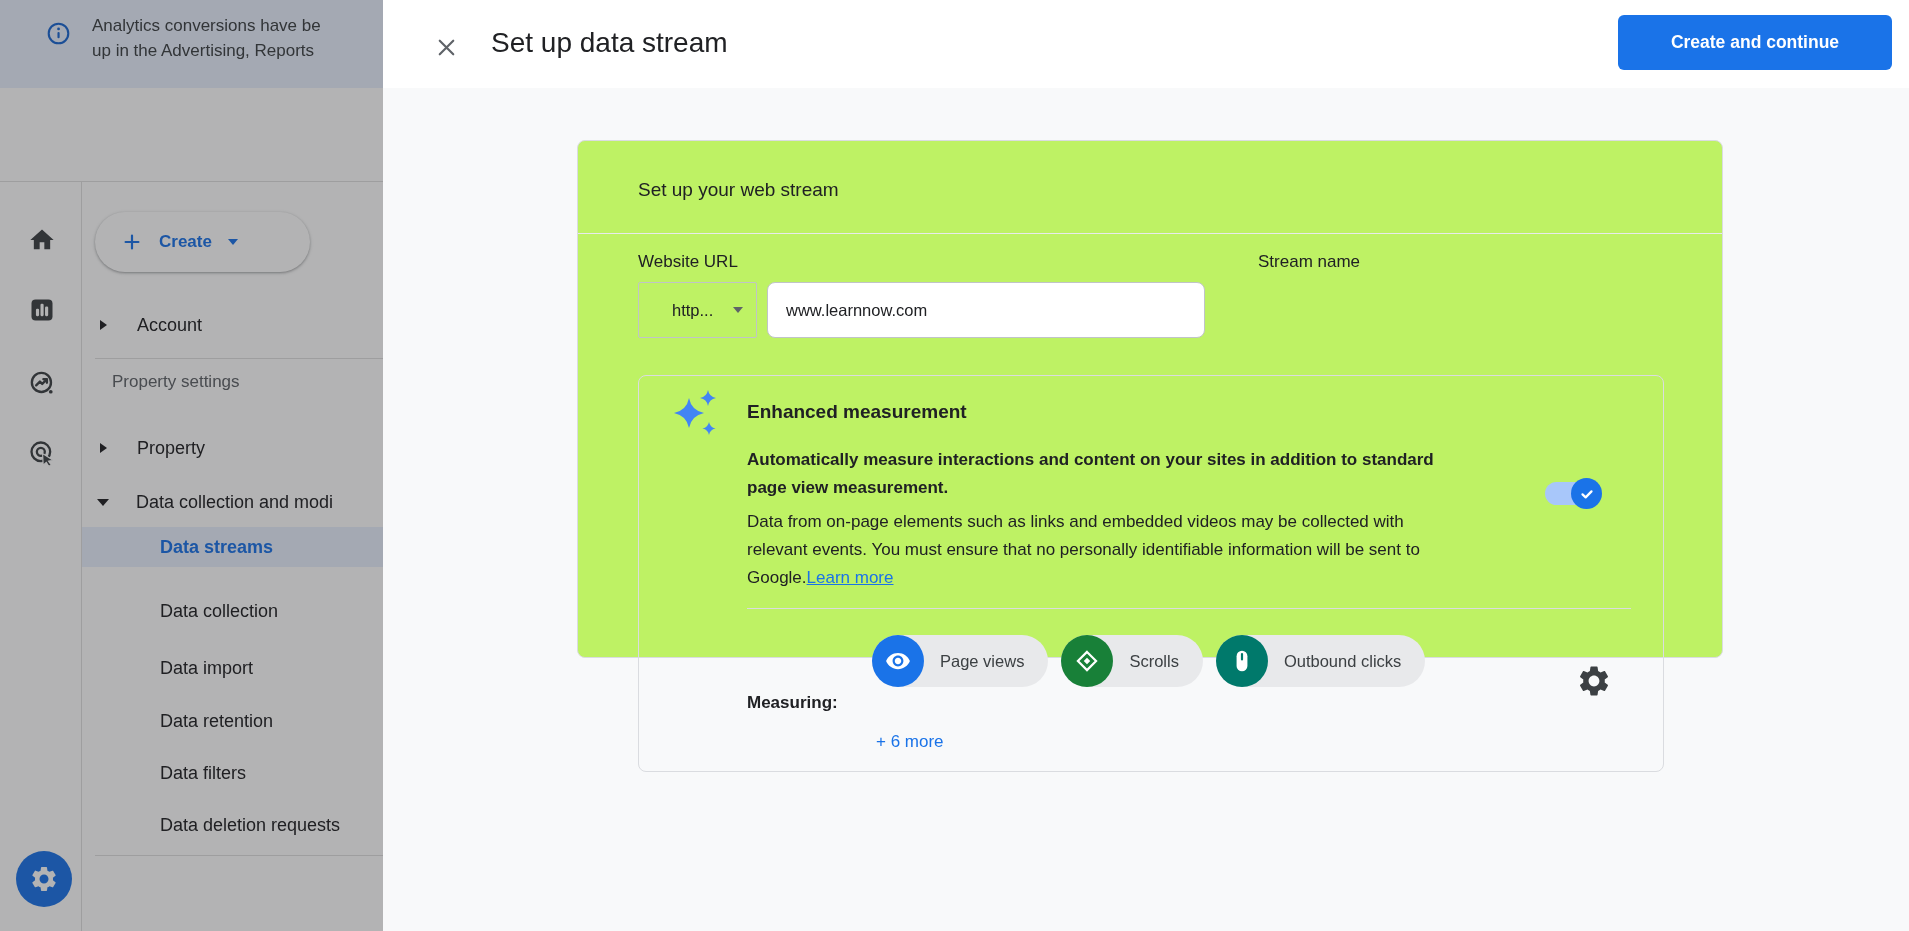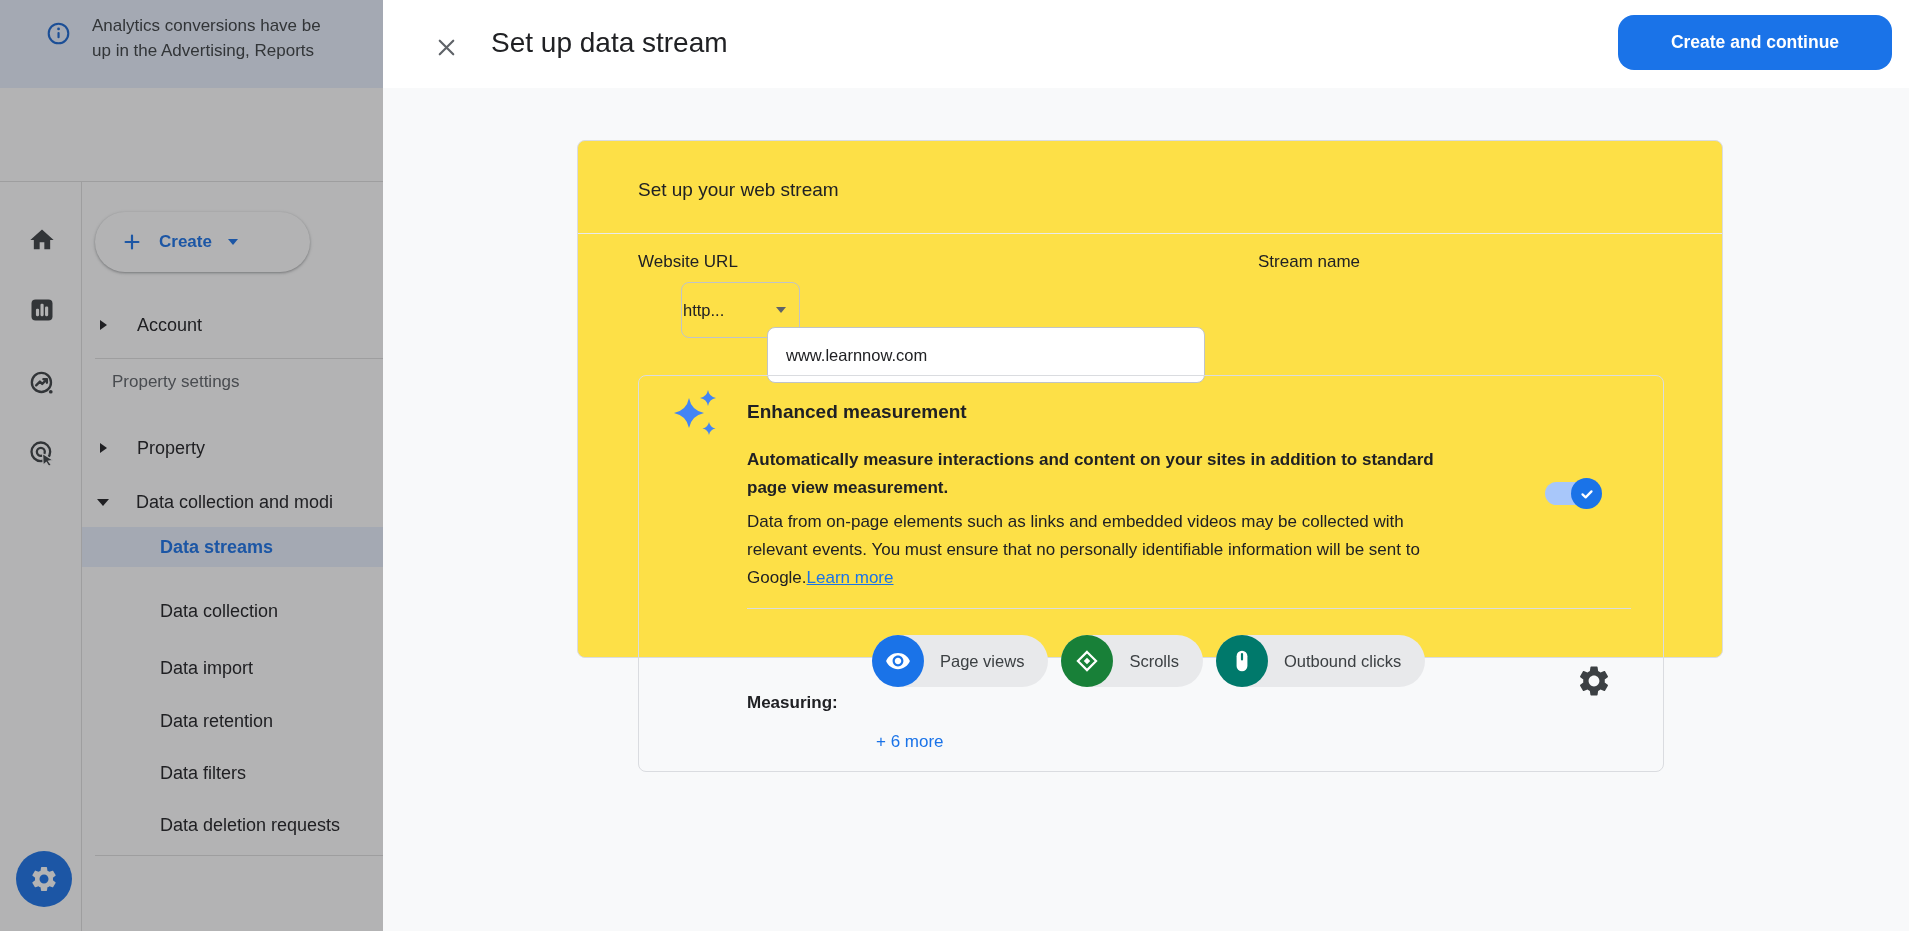--- a/index.html
+++ b/index.html
@@ -47,7 +47,7 @@
   .dlg-header { left:0; top:0; width:1526px; height:88px; background:#fff; }
   .close-btn { left:48px; top:32px; width:30px; height:30px; cursor:pointer; display:flex; align-items:center; justify-content:center; }
   .dlg-title { left:108px; top:27px; font-size:28px; color:#202124; }
-  .primary-btn { left:1235px; top:15px; width:274px; height:55px; border-radius:16px; background:#1a73e8; border:none;
+  .primary-btn { left:1235px; top:15px; width:274px; height:55px; border-radius:6px; background:#1a73e8; border:none;
     color:#fff; font-size:17.5px; font-weight:700; font-family:"Liberation Sans",sans-serif; cursor:pointer; }
 
   .card { left:194px; top:140px; width:1146px; height:518px; background:#fde047; border:1px solid #dadce0; border-radius:8px; }

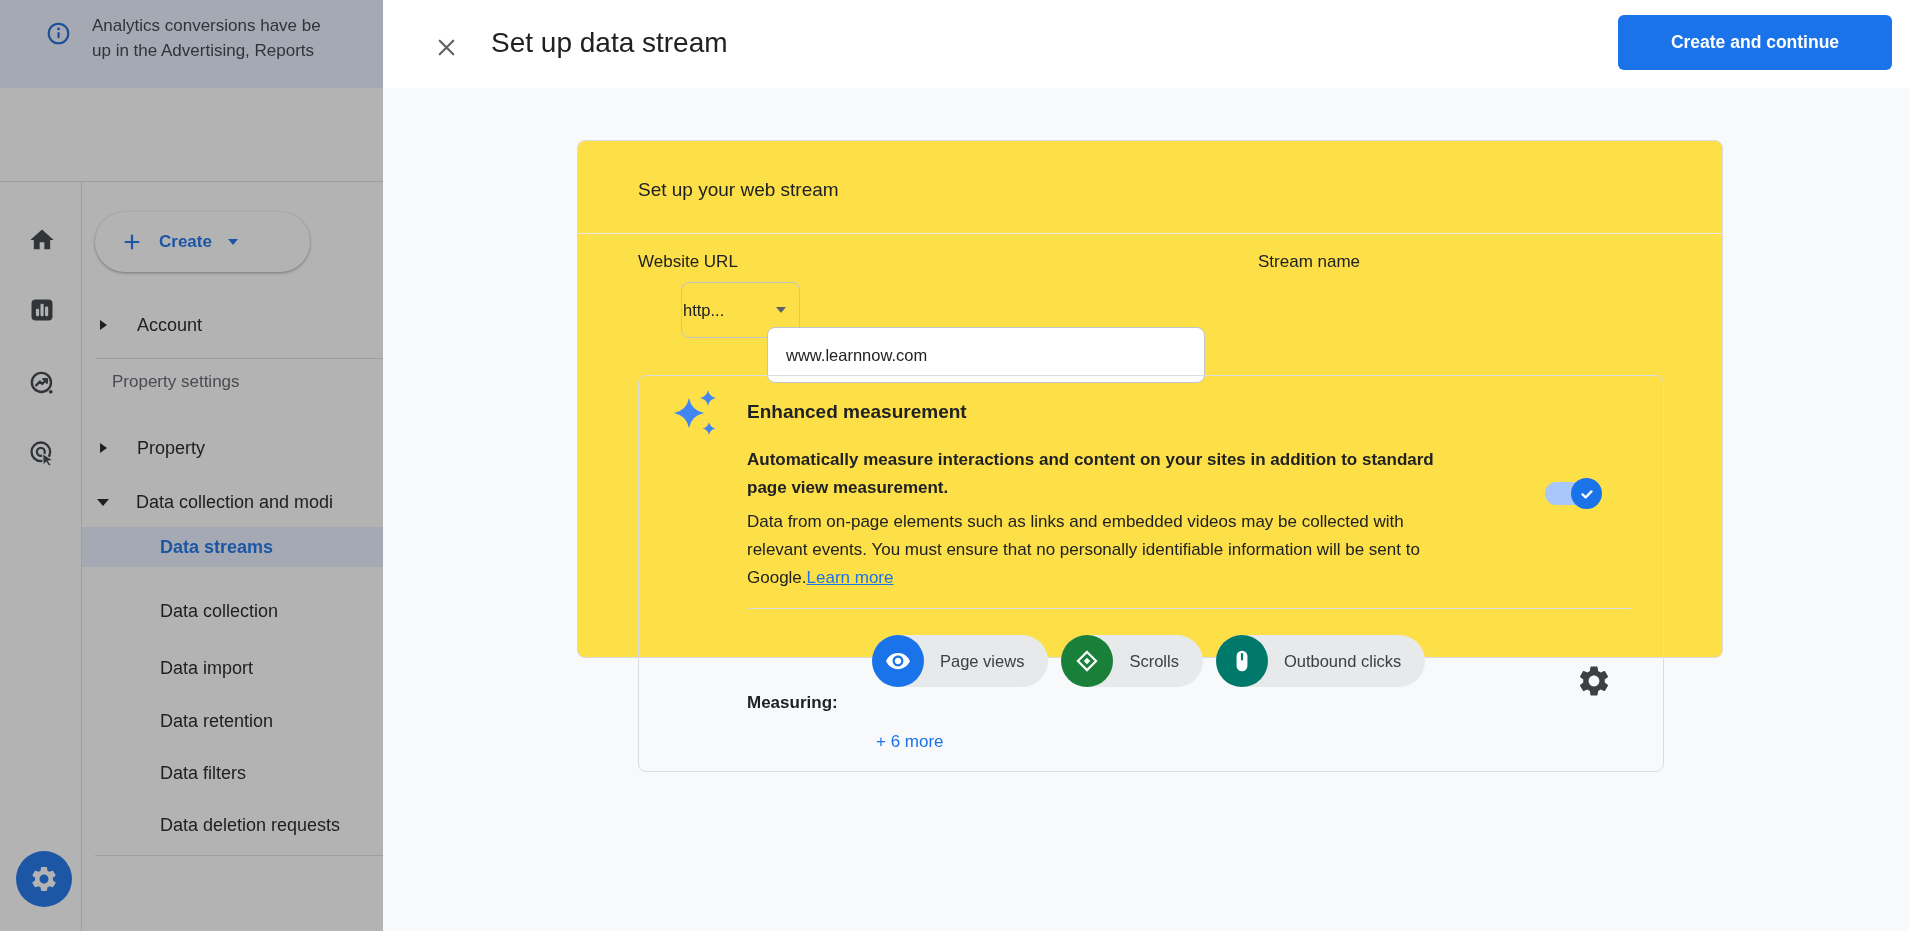--- a/index.html
+++ b/index.html
@@ -50,7 +50,7 @@
   .primary-btn { left:1235px; top:15px; width:274px; height:55px; border-radius:6px; background:#1a73e8; border:none;
     color:#fff; font-size:17.5px; font-weight:700; font-family:"Liberation Sans",sans-serif; cursor:pointer; }
 
-  .card { left:194px; top:140px; width:1146px; height:518px; background:#fde047; border:1px solid #dadce0; border-radius:8px; }
+  .card { left:194px; top:140px; width:1146px; height:518px; background:#bef264; border:1px solid #dadce0; border-radius:8px; }
   .card-title { left:60px; top:38px; font-size:19px; color:#202124; }
   .card-hdiv { left:0; top:92px; width:1144px; height:1px; background:#e8eaed; }
   .field-label { top:111px; font-size:17px; color:#202124; }

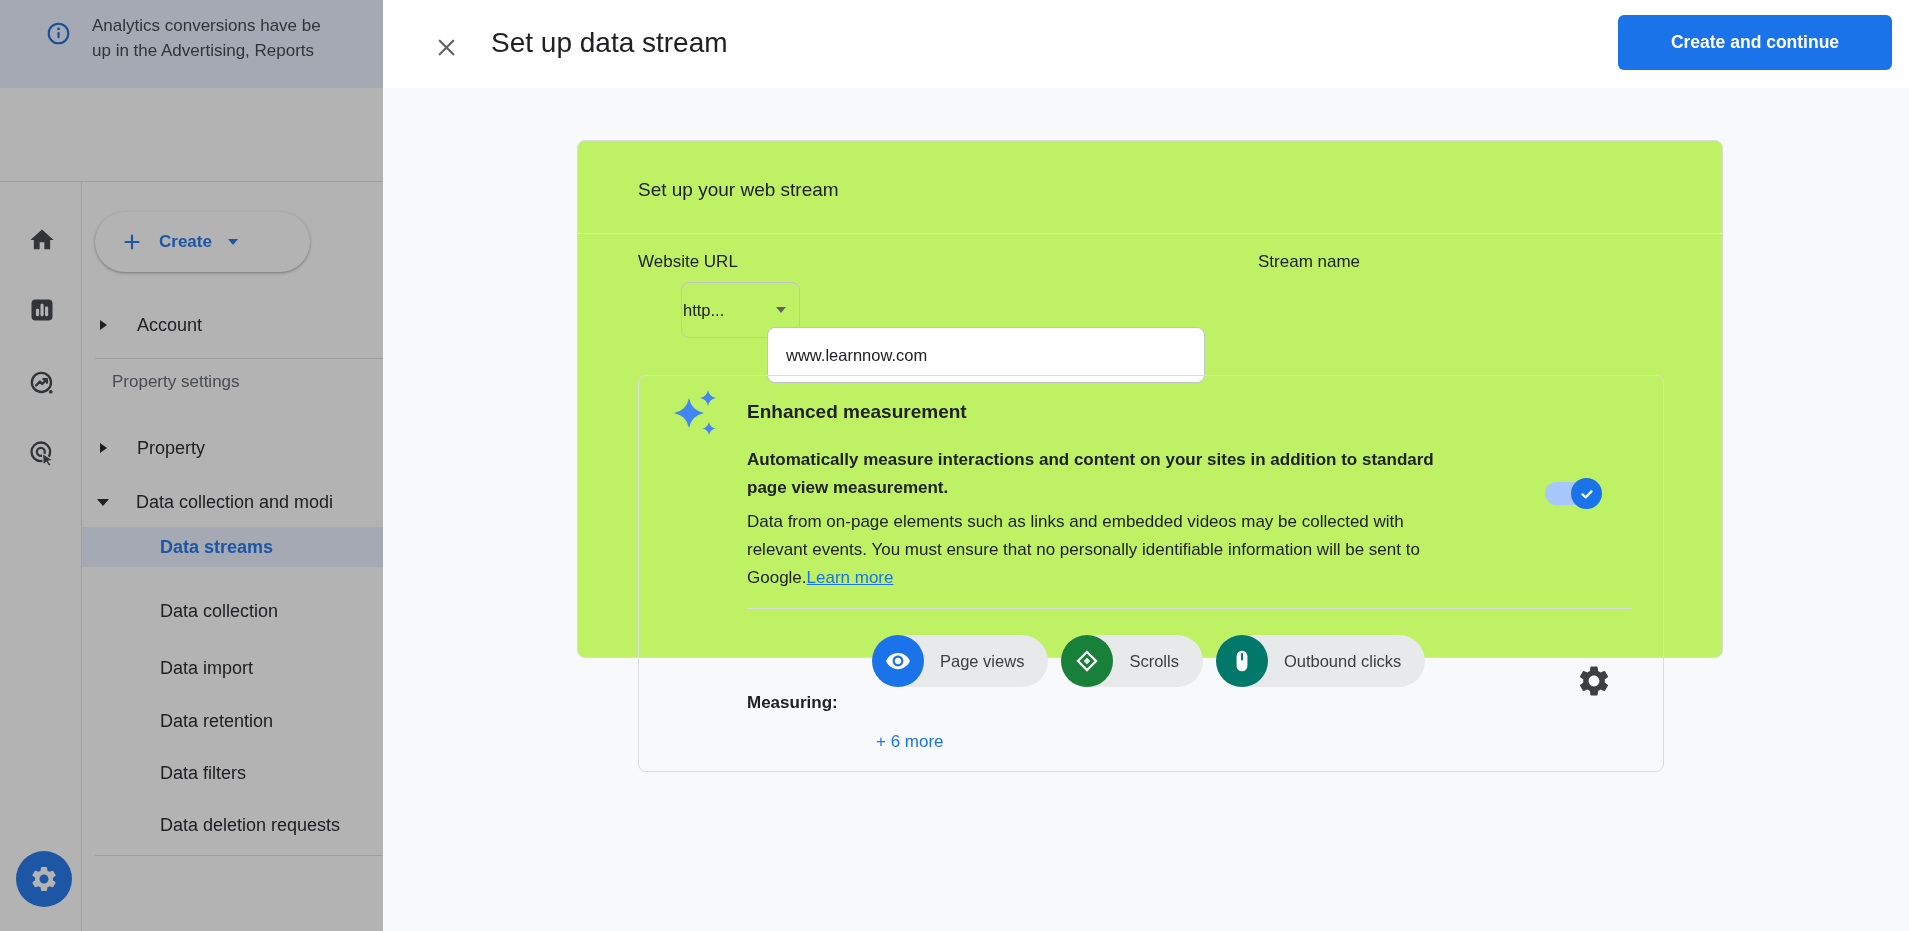--- a/index.html
+++ b/index.html
@@ -54,8 +54,8 @@
   .card-title { left:60px; top:38px; font-size:19px; color:#202124; }
   .card-hdiv { left:0; top:92px; width:1144px; height:1px; background:#e8eaed; }
   .field-label { top:111px; font-size:17px; color:#202124; }
-  .protocol-select { left:60px; top:141px; width:119px; height:56px; border:1px solid #c0c4c8; border-radius:8px;
-    display:flex; align-items:center; justify-content:space-between; padding:0 13px 0 1px; cursor:pointer; font-size:16.5px;margin-left:43px; }
+  .protocol-select { left:60px; top:141px; width:119px; height:56px; border:1px solid #c0c4c8; border-radius:2px;
+    display:flex; align-items:center; justify-content:space-between; padding:0 13px 0 33px; cursor:pointer; font-size:16.5px; }
   .caret-down-gray { width:0; height:0; border-left:5px solid transparent; border-right:5px solid transparent; border-top:6px solid #5f6368; }
   .text-input { height:56px; border:1px solid #c0c4c8; border-radius:8px; padding:0 18px; font-size:16.5px;
     color:#202124; font-family:"Liberation Sans",sans-serif; background:#fff; outline:none; }

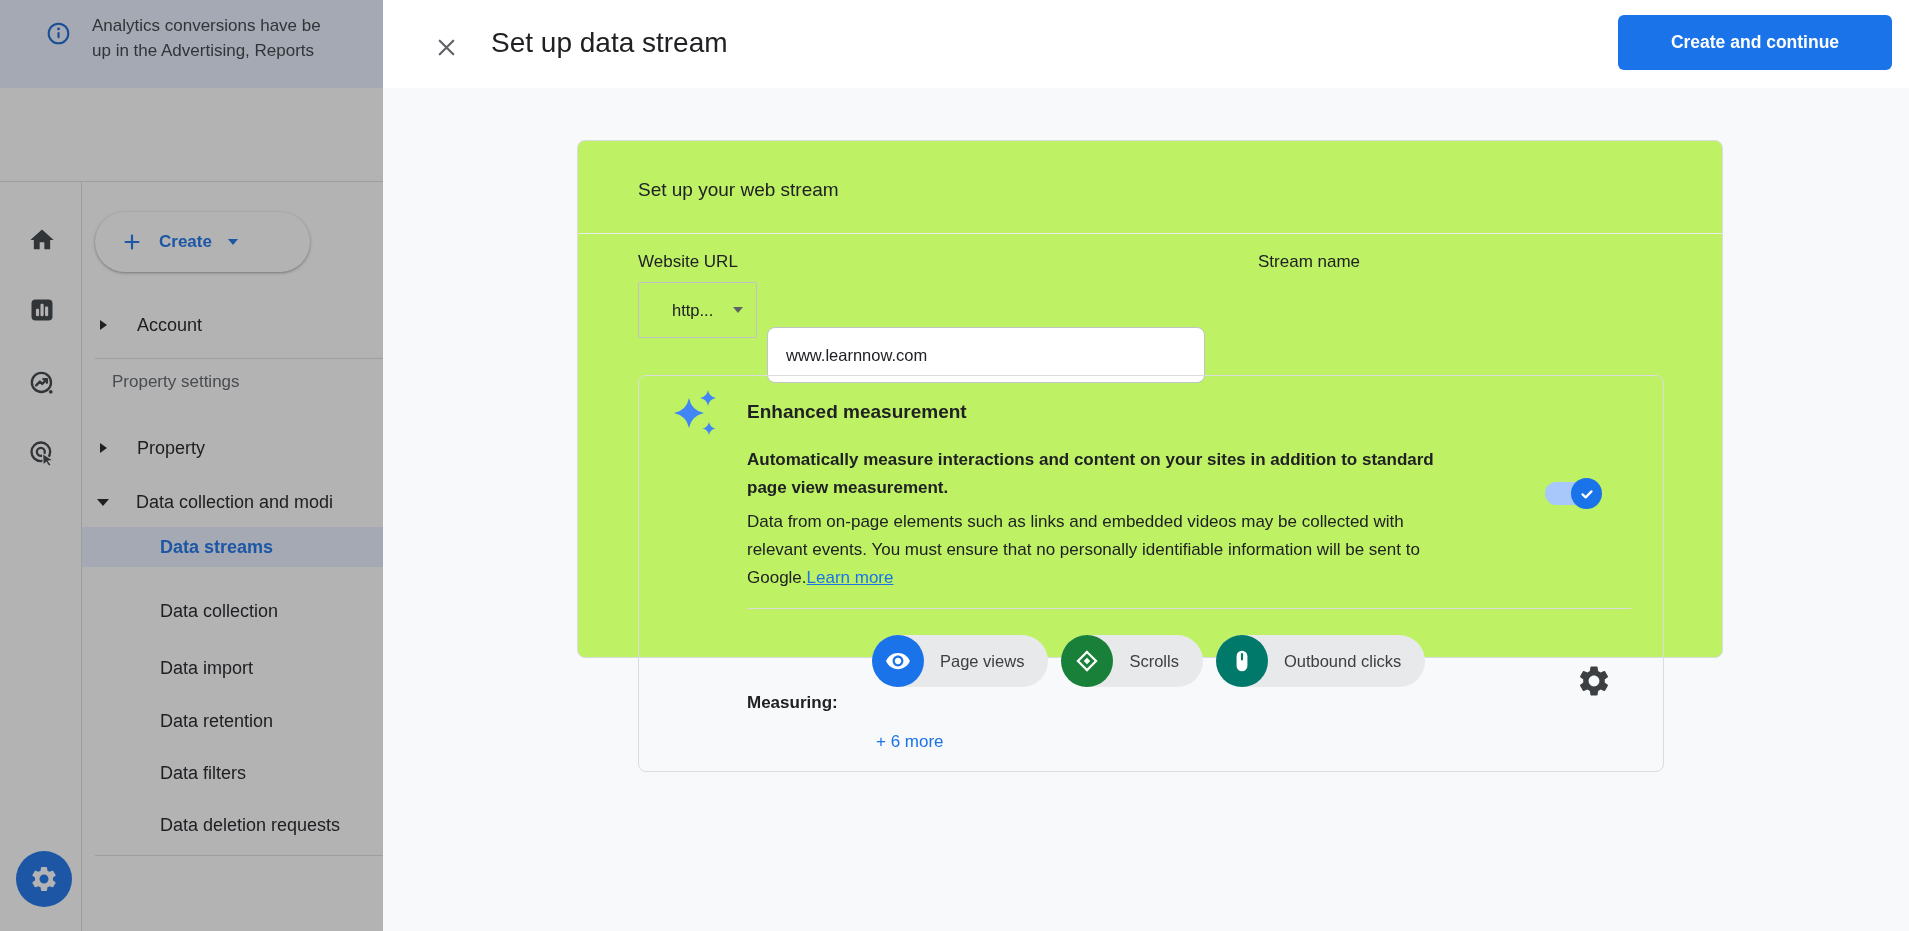--- a/index.html
+++ b/index.html
@@ -59,7 +59,7 @@
   .caret-down-gray { width:0; height:0; border-left:5px solid transparent; border-right:5px solid transparent; border-top:6px solid #5f6368; }
   .text-input { height:56px; border:1px solid #c0c4c8; border-radius:8px; padding:0 18px; font-size:16.5px;
     color:#202124; font-family:"Liberation Sans",sans-serif; background:#fff; outline:none; }
-  .url-input { left:189px; top:141px; width:438px;margin-top:45px; }
+  .url-input { left:189px; top:141px; width:438px; }
   .name-input { left:678px; top:140px; width:408px; height:57px; border:2px solid #1a73e8; }
 
   .enh-box { left:60px; top:234px; width:1026px; height:397px; border:1px solid #dadce0; border-radius:8px; }

